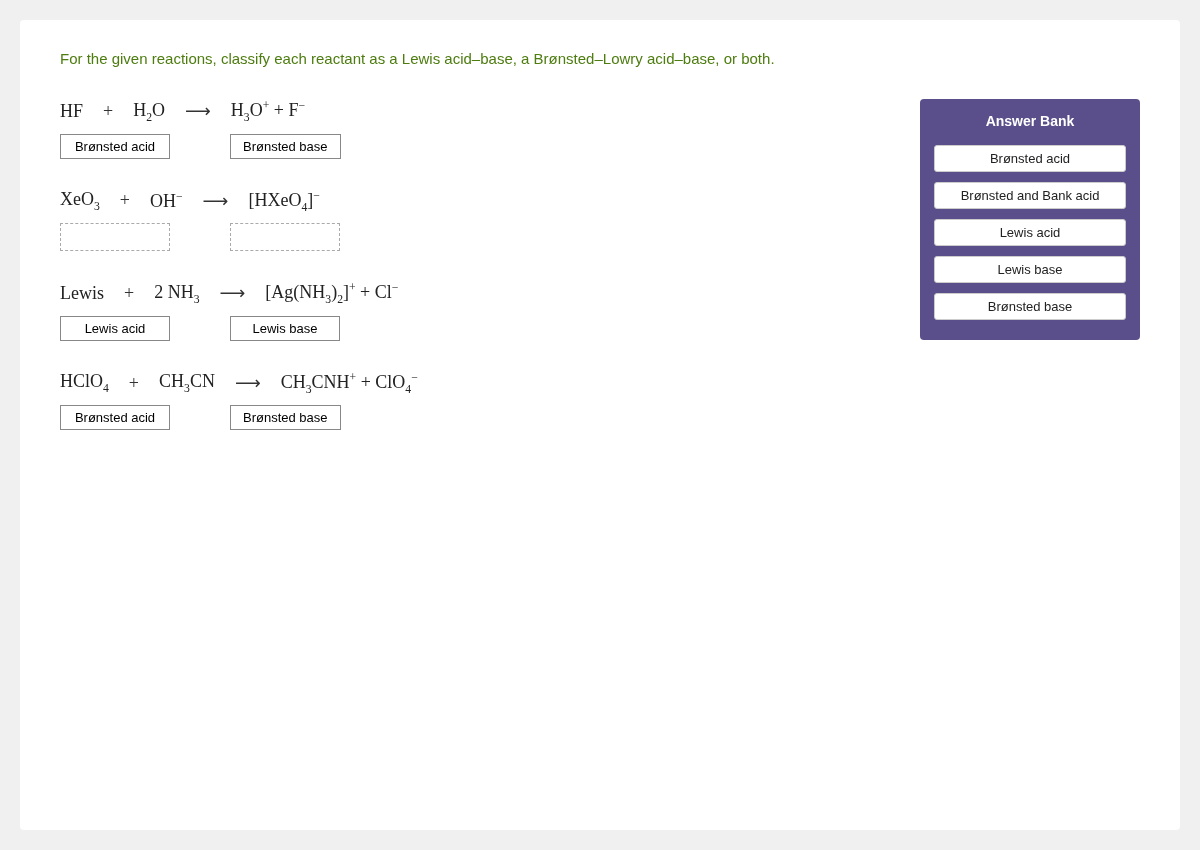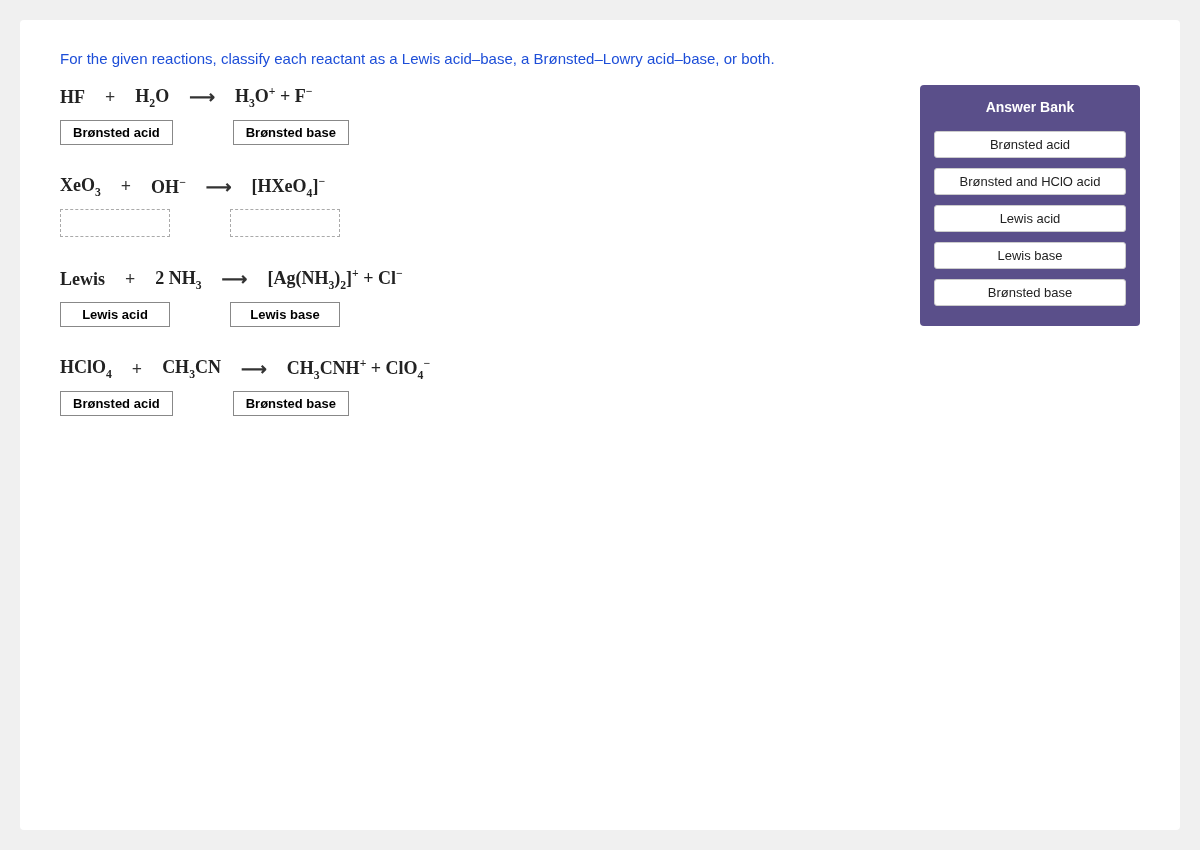--- a/index.html
+++ b/index.html
@@ -25,8 +25,8 @@
 
     .instructions {
       font-size: 15px;
-      color: #1d4ed8;
-      margin-bottom: 18px;
+      color: #4d7c0f;
+      margin-bottom: 32px;
       font-family: Arial, sans-serif;
     }
 

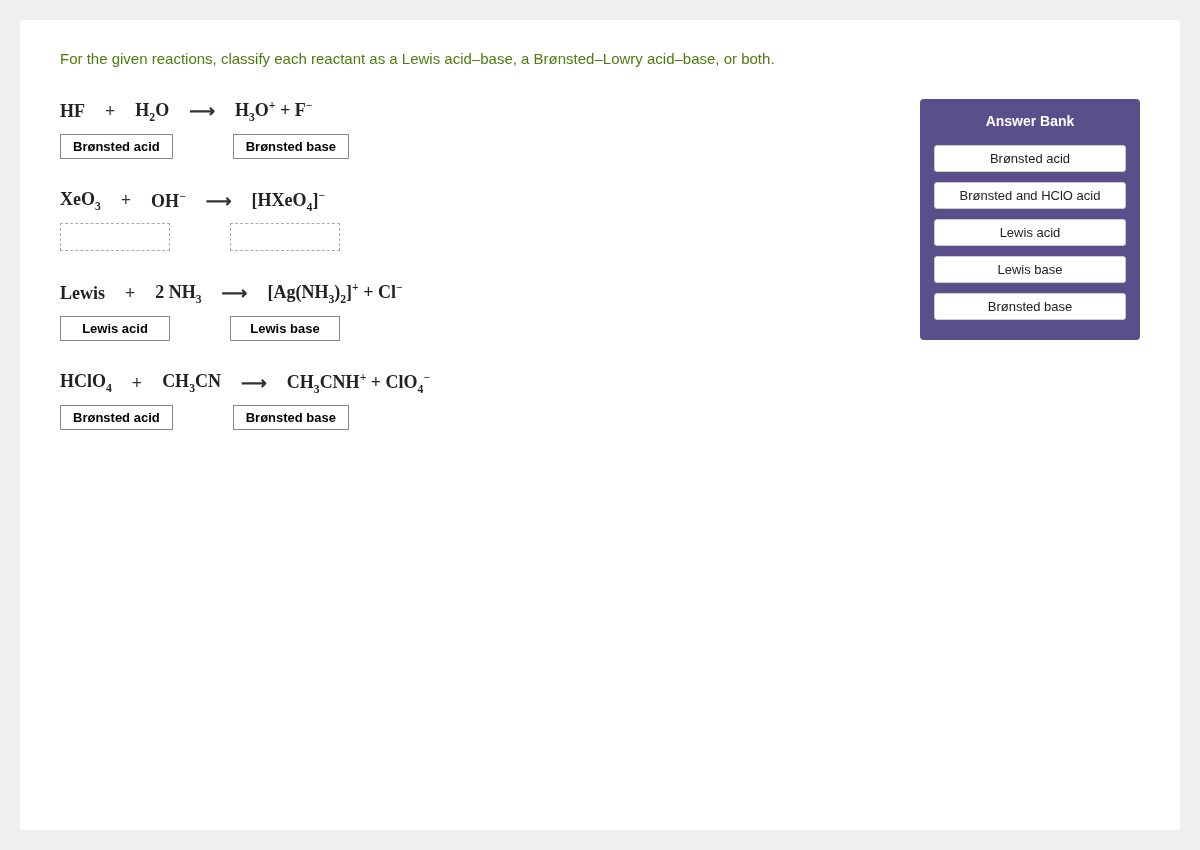--- a/index.html
+++ b/index.html
@@ -41,7 +41,6 @@
 
     .reaction-block {
       margin-bottom: 30px;
-      font-weight: bold;
     }
 
     .reaction-equation {

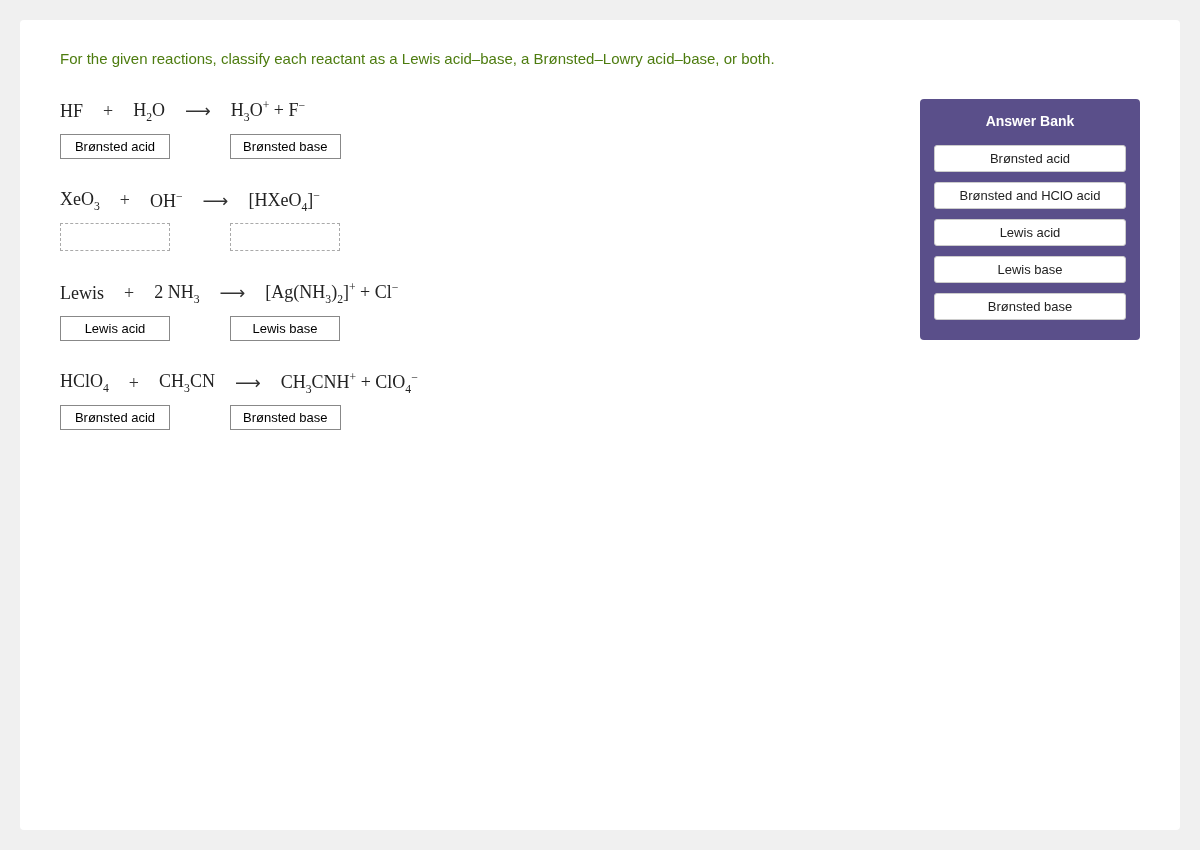--- a/index.html
+++ b/index.html
@@ -206,7 +206,7 @@
     <div class="answer-bank">
       <div class="answer-bank-title">Answer Bank</div>
       <div class="answer-bank-item">Brønsted acid</div>
-      <div class="answer-bank-item">Brønsted and HClO acid</div>
+      <div class="answer-bank-item">Brønsted and Bank acid</div>
       <div class="answer-bank-item">Lewis acid</div>
       <div class="answer-bank-item">Lewis base</div>
       <div class="answer-bank-item">Brønsted base</div>

